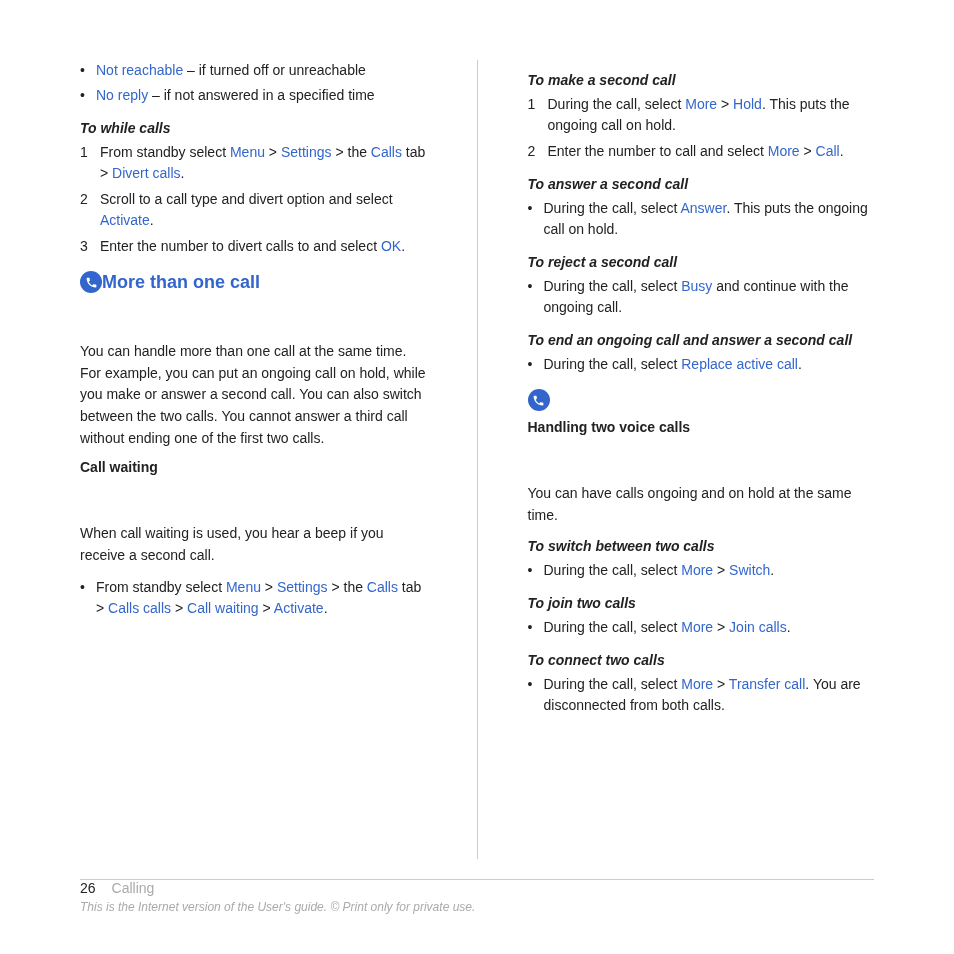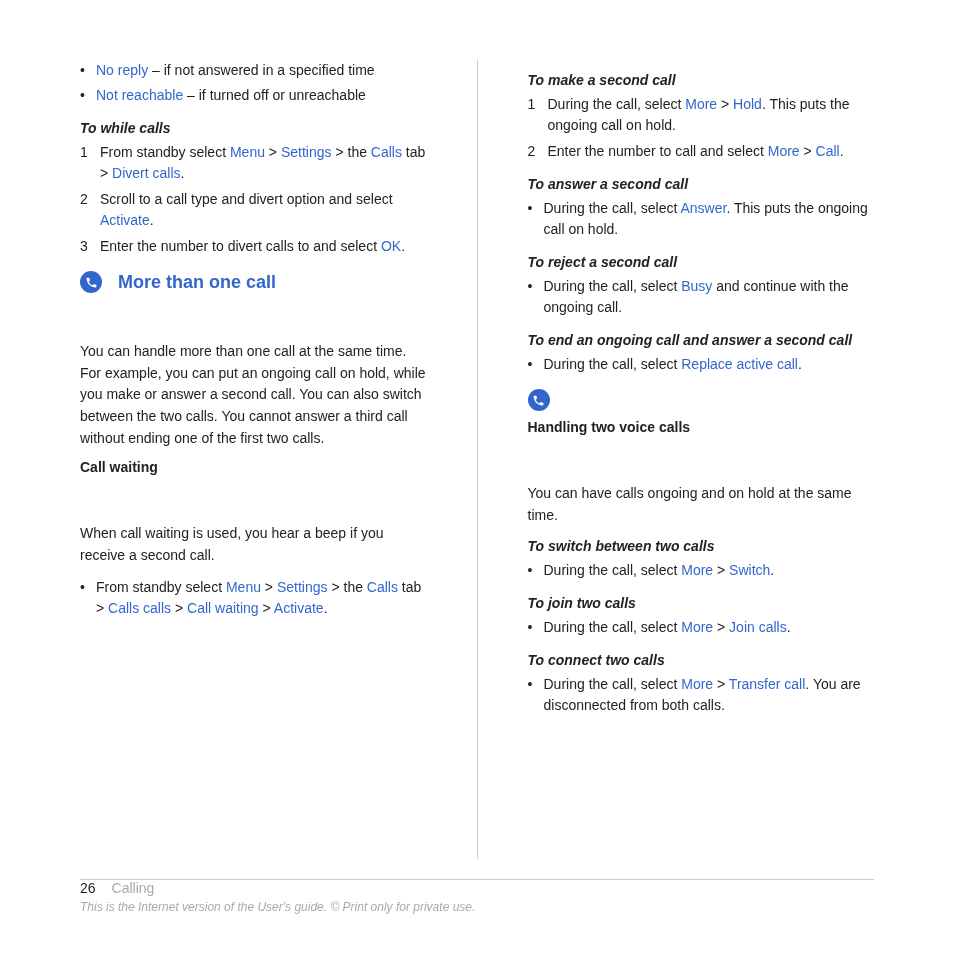--- a/index.html
+++ b/index.html
@@ -161,10 +161,10 @@
 
       <ul class="bullet-list">
         <li>
+          <span class="blue-link">Not reachable</span><span> – if turned off or unreachable</span>
+        </li>
+        <li>
           <span class="blue-link">No reply</span><span> – if not answered in a specified time</span>
-        </li>
-        <li>
-          <span class="blue-link">Not reachable</span><span> – if turned off or unreachable</span>
         </li>
       </ul>
 

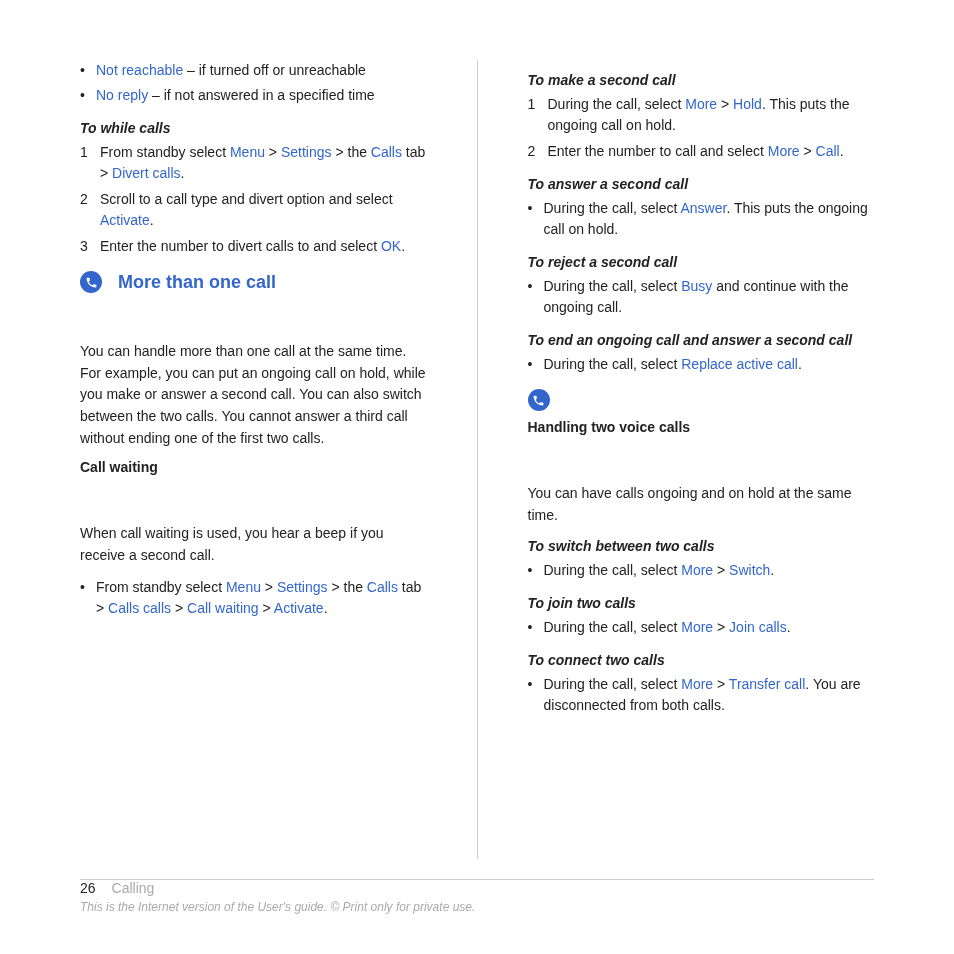--- a/index.html
+++ b/index.html
@@ -74,7 +74,7 @@
     .section-heading {
       display: flex;
       align-items: center;
-      gap: 16px;
+      gap: 0;
       margin-bottom: 8px;
       margin-top: 10px;
     }

